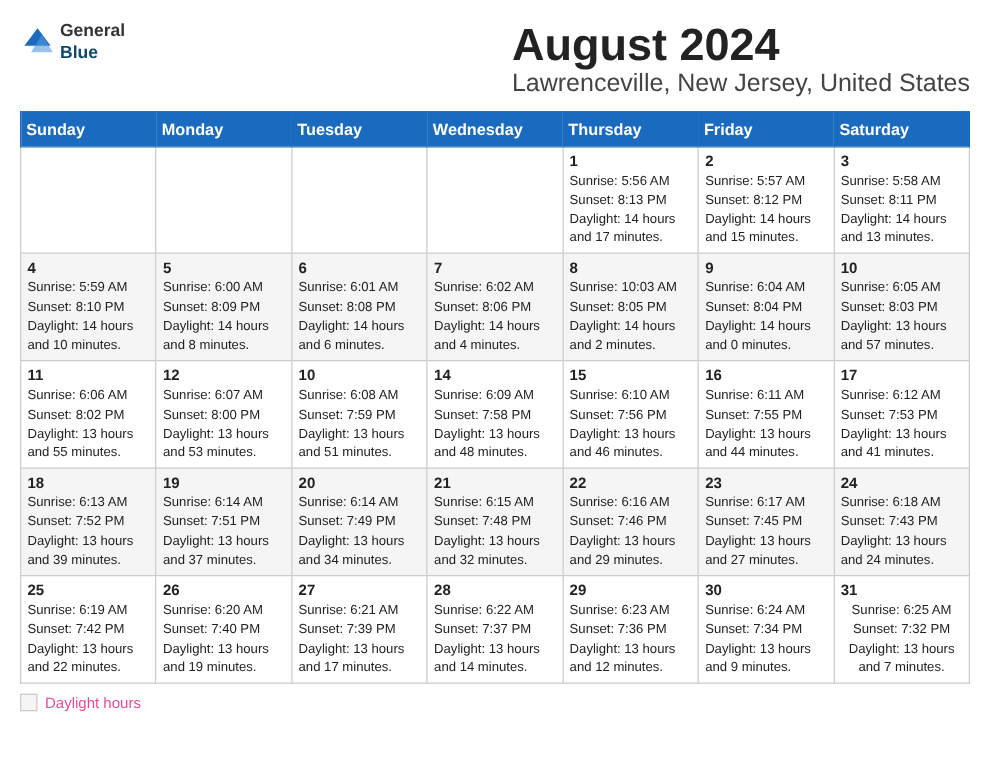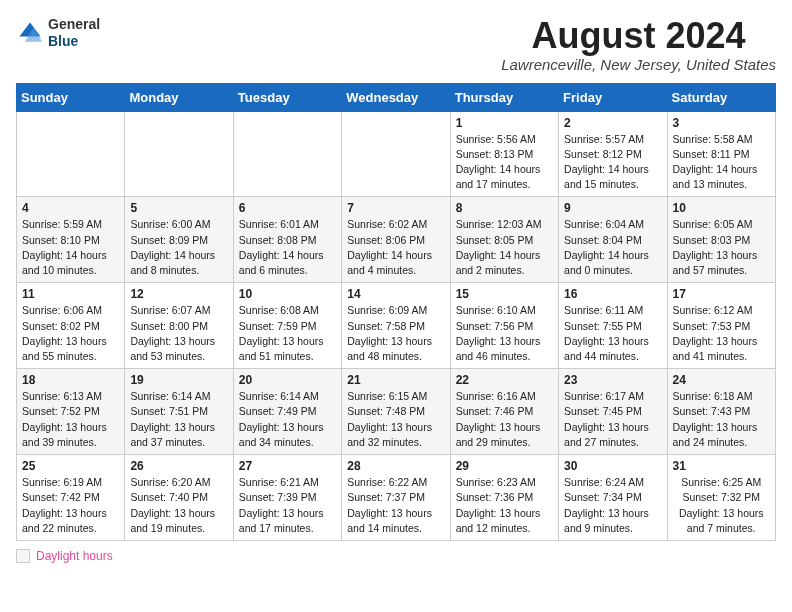--- a/index.html
+++ b/index.html
@@ -33,7 +33,7 @@
       height: 28px;
     }
     .title-area {
-      text-align: center;
+      text-align: left;
     }
     .main-title {
       font-size: 36px;

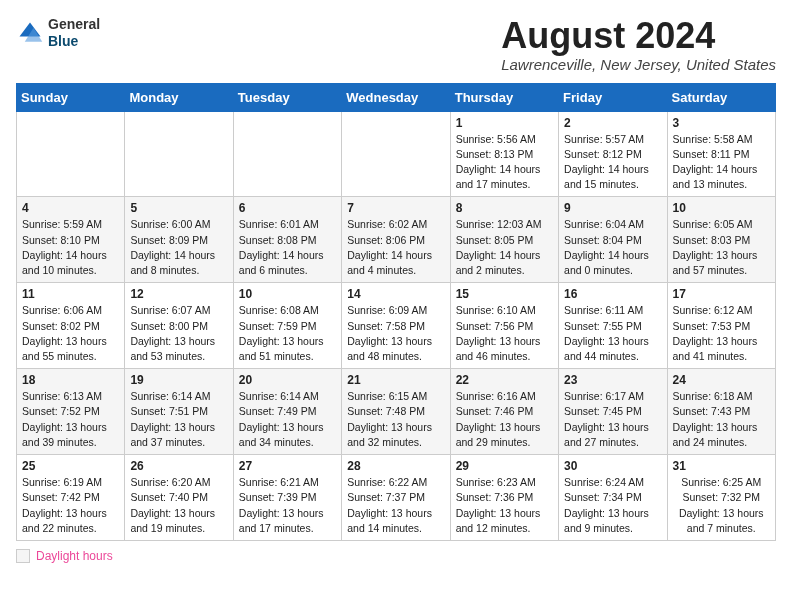--- a/index.html
+++ b/index.html
@@ -42,9 +42,8 @@
       line-height: 1.1;
     }
     .subtitle {
-      font-size: 15px;
+      font-size: 20px;
       color: #444;
-      font-style: italic;
     }
     .calendar {
       width: 100%;

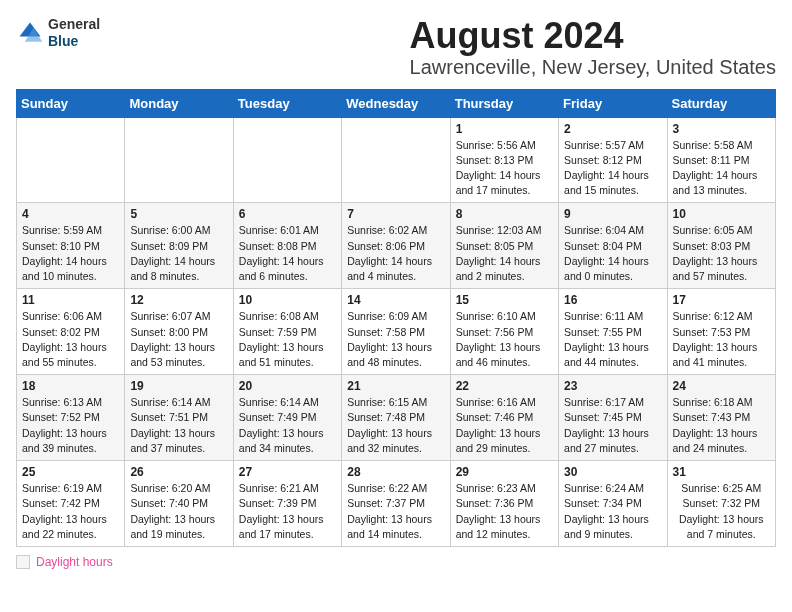--- a/index.html
+++ b/index.html
@@ -185,7 +185,7 @@
         </td>
         <td>
           <span class="day-number">8</span>
-          <div class="day-info" style="white-space: pre-line;">Sunrise: 12:03 AM
+          <div class="day-info" style="white-space: pre-line;">Sunrise: 10:03 AM
 Sunset: 8:05 PM
 Daylight: 14 hours and 2 minutes.</div>
         </td>

